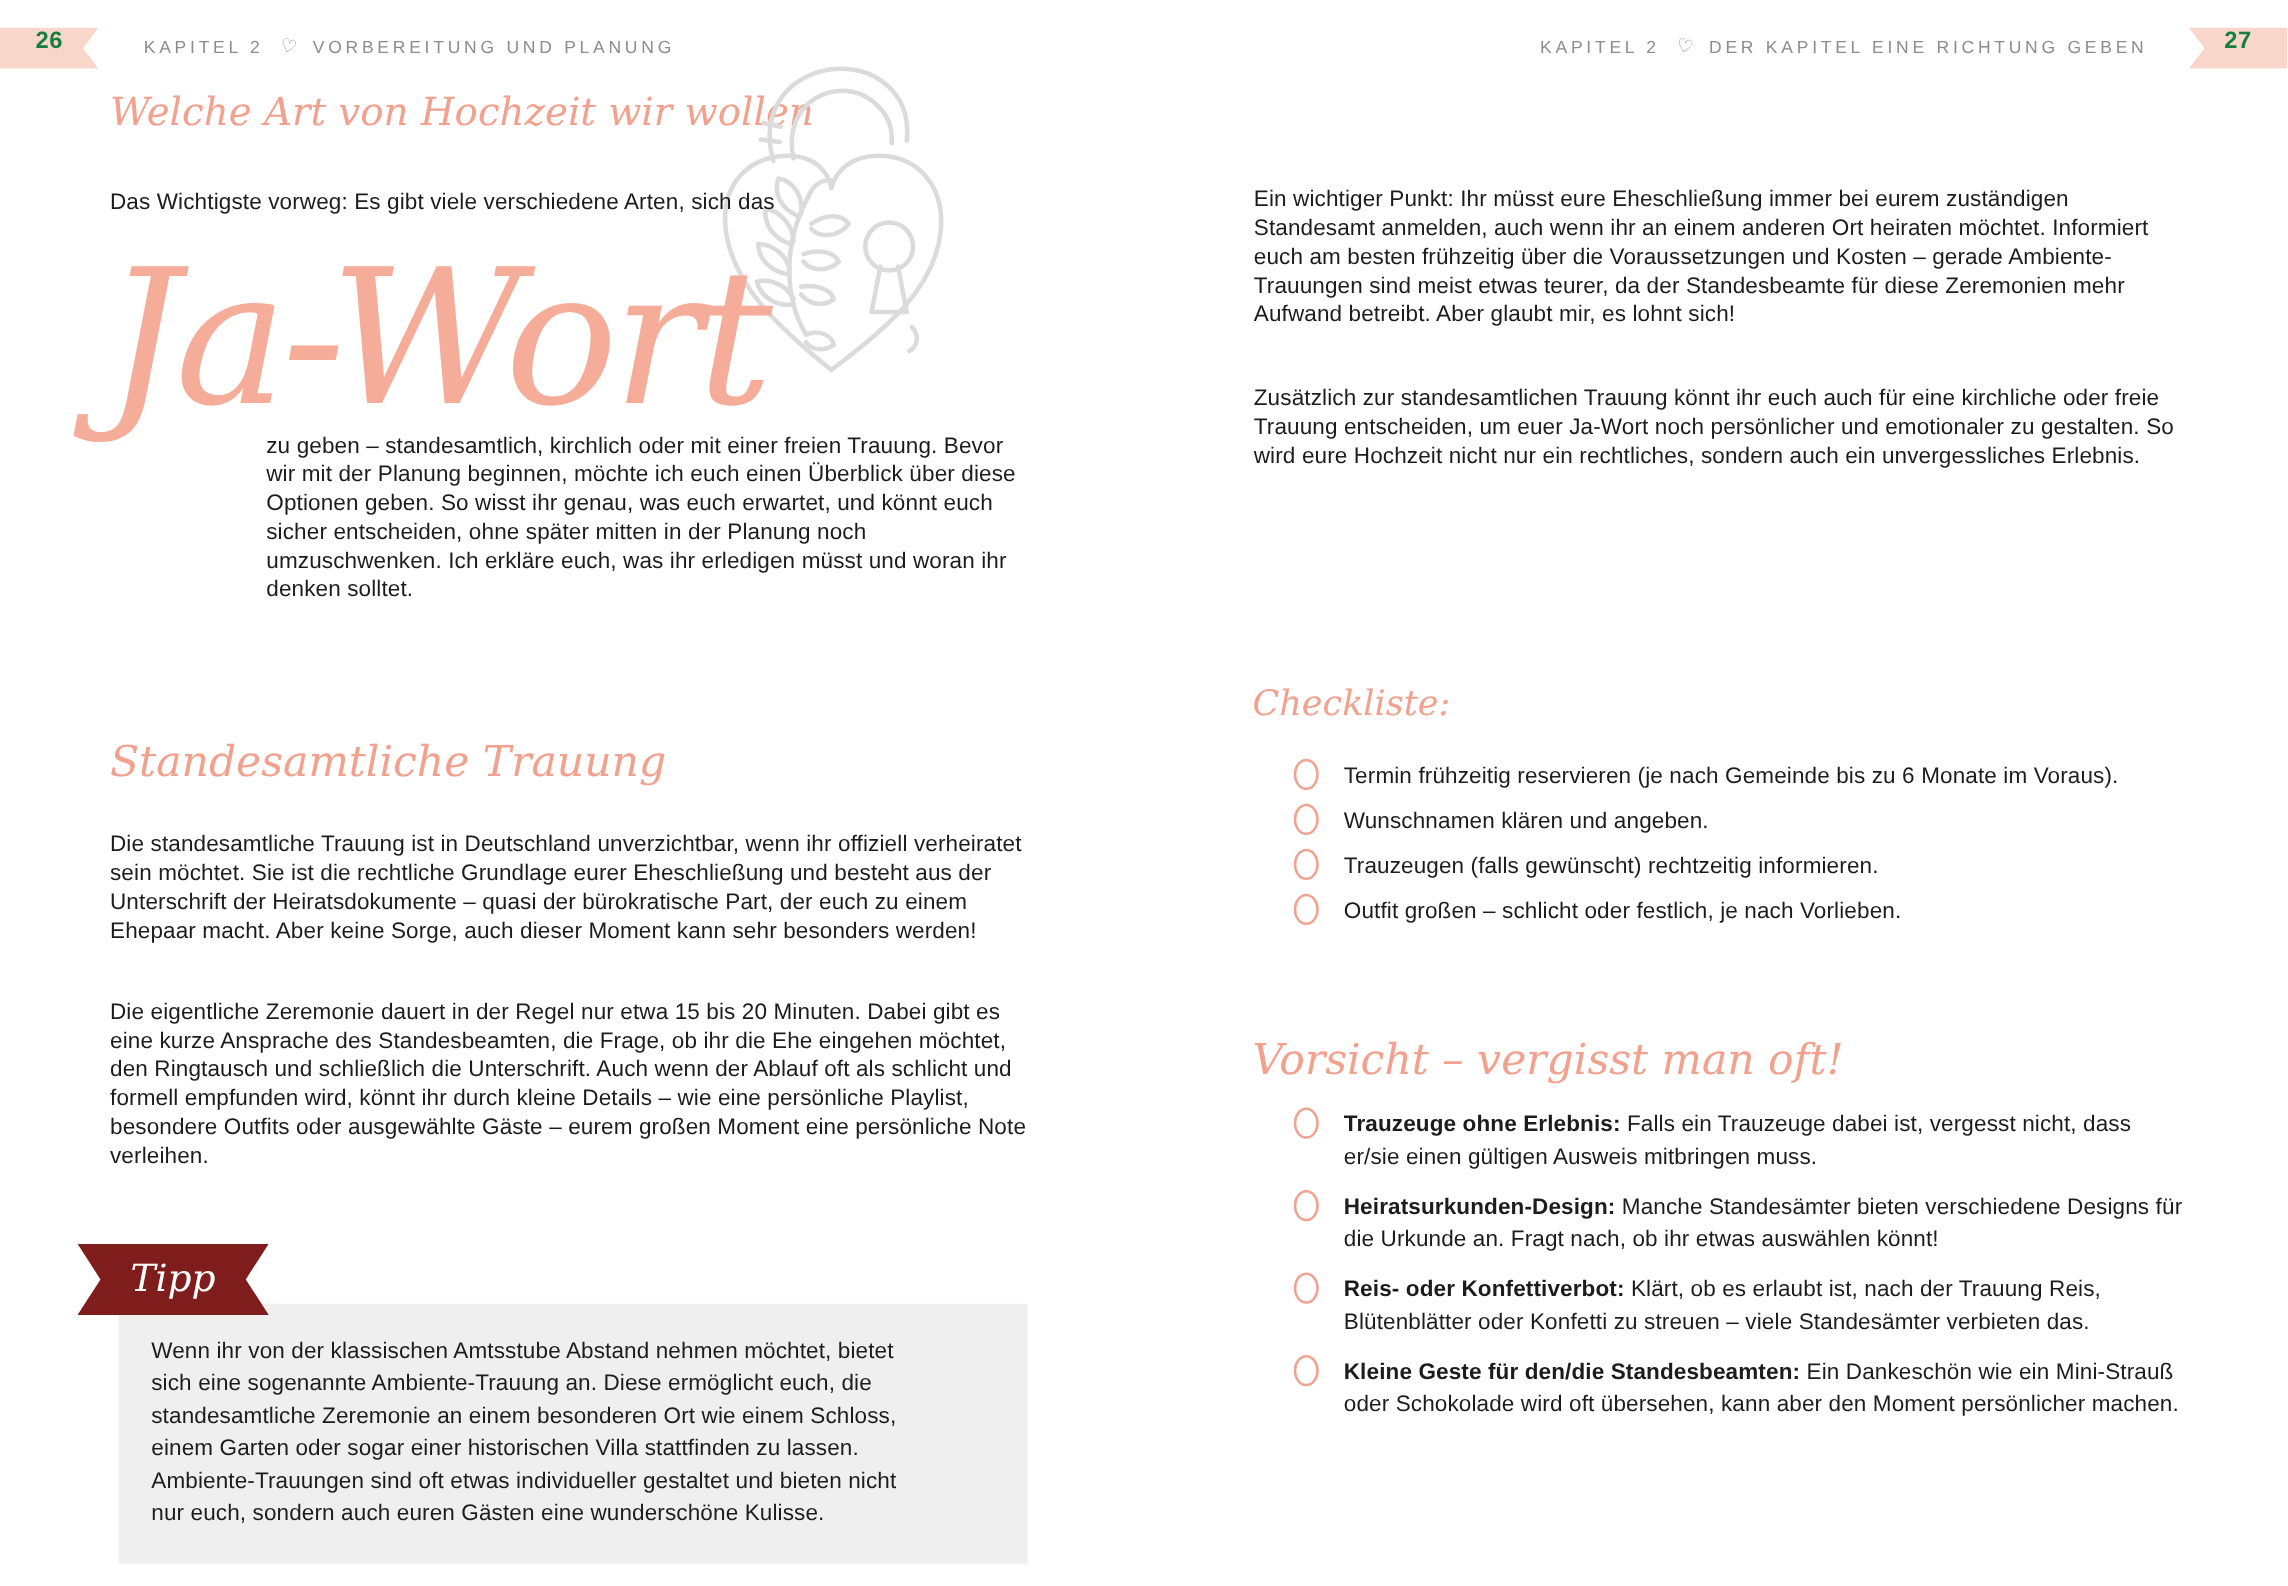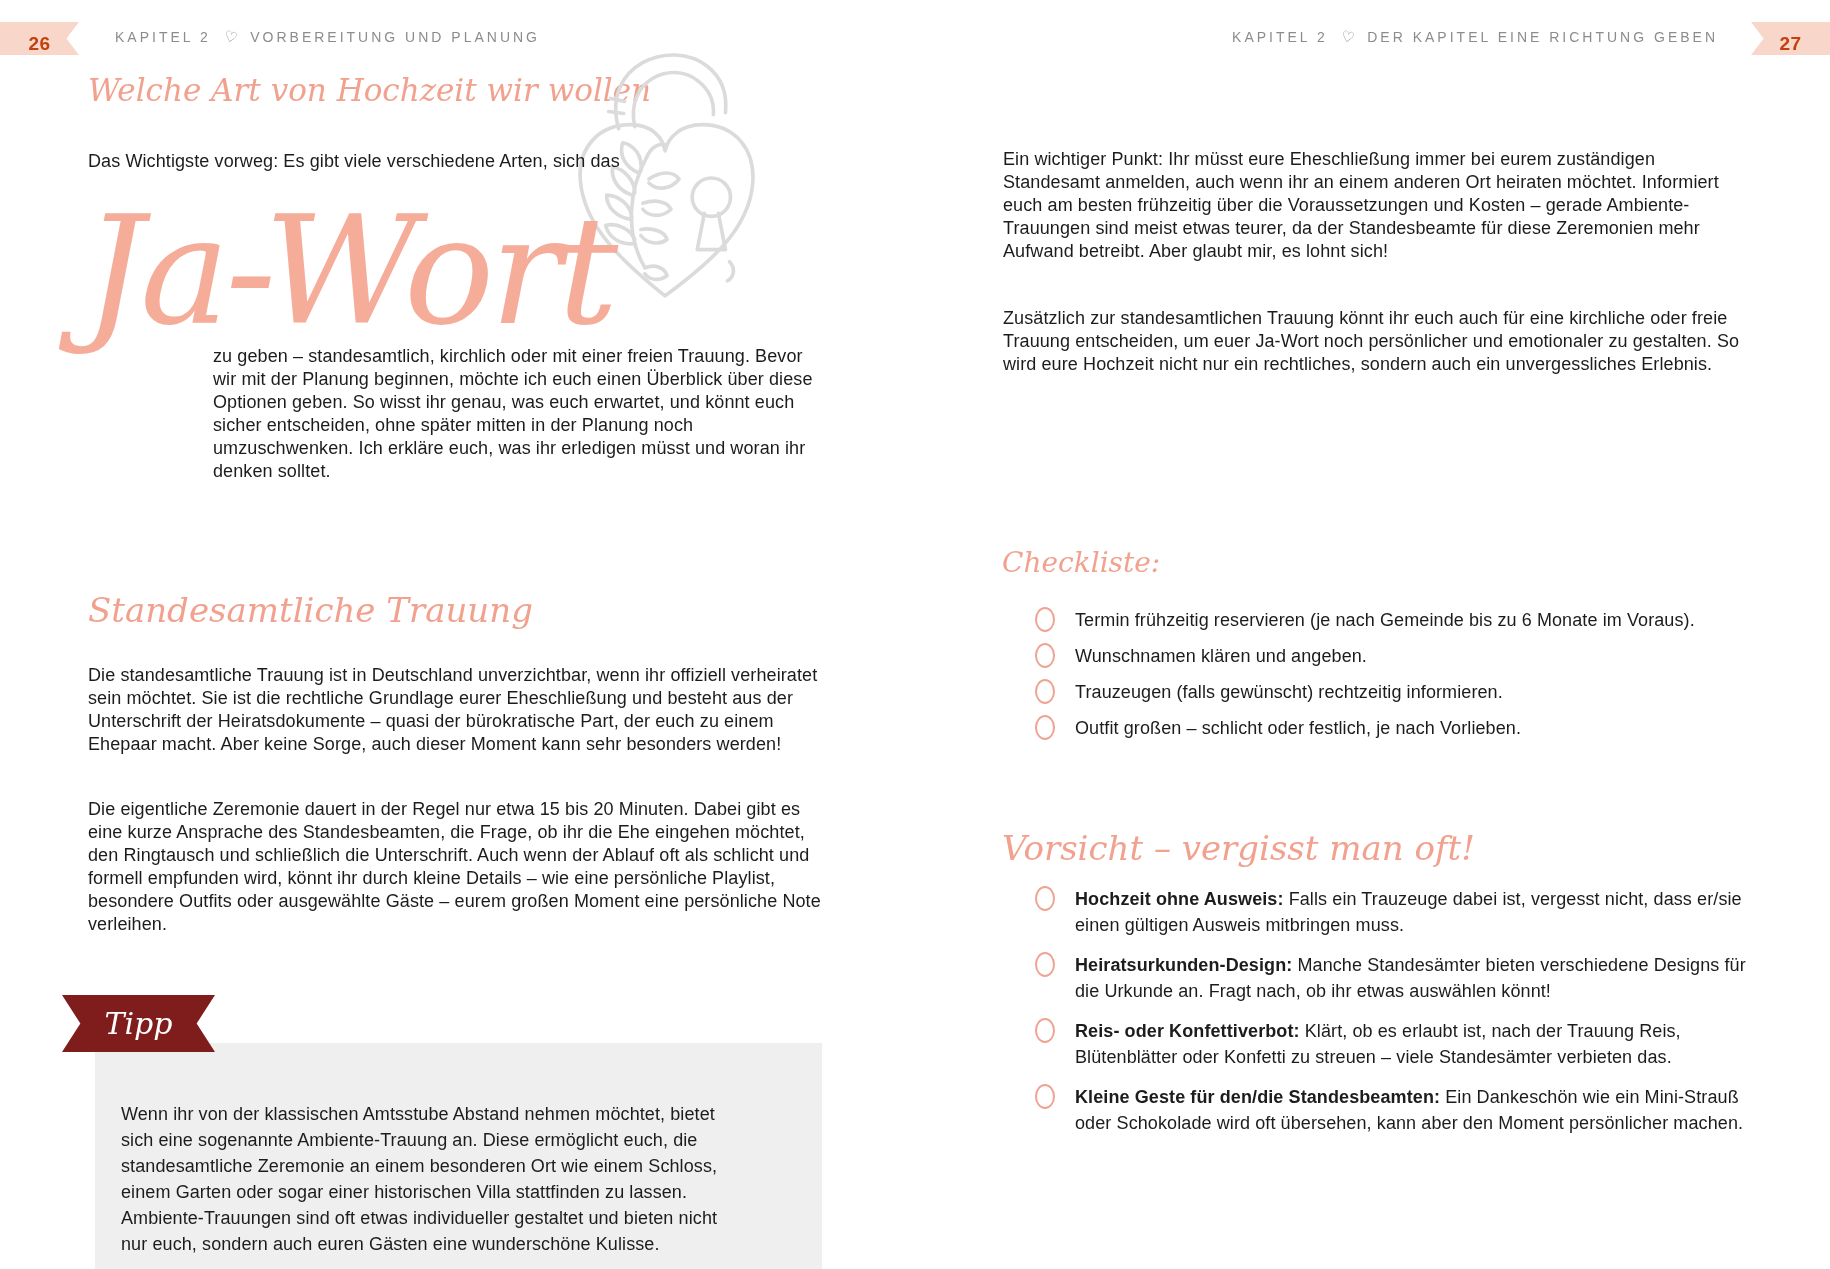--- a/index.html
+++ b/index.html
@@ -10,8 +10,8 @@
   
   .page-num{
     position:absolute;top:22px;width:79px;height:33px;background:#f9d6ca;
-    display:flex;align-items:flex-end;justify-content:center;
-    font-weight:700;font-size:19px;color:#c2410c;letter-spacing:.5px;
+    display:flex;align-items:flex-start;justify-content:center;
+    font-weight:700;font-size:19px;color:#15803d;letter-spacing:.5px;
   }
   .page-num.left{left:0;clip-path:polygon(0 0,100% 0,84% 50%,100% 100%,0 100%);}
   .page-num.right{right:0;clip-path:polygon(0 0,100% 0,100% 100%,0 100%,16% 50%);}

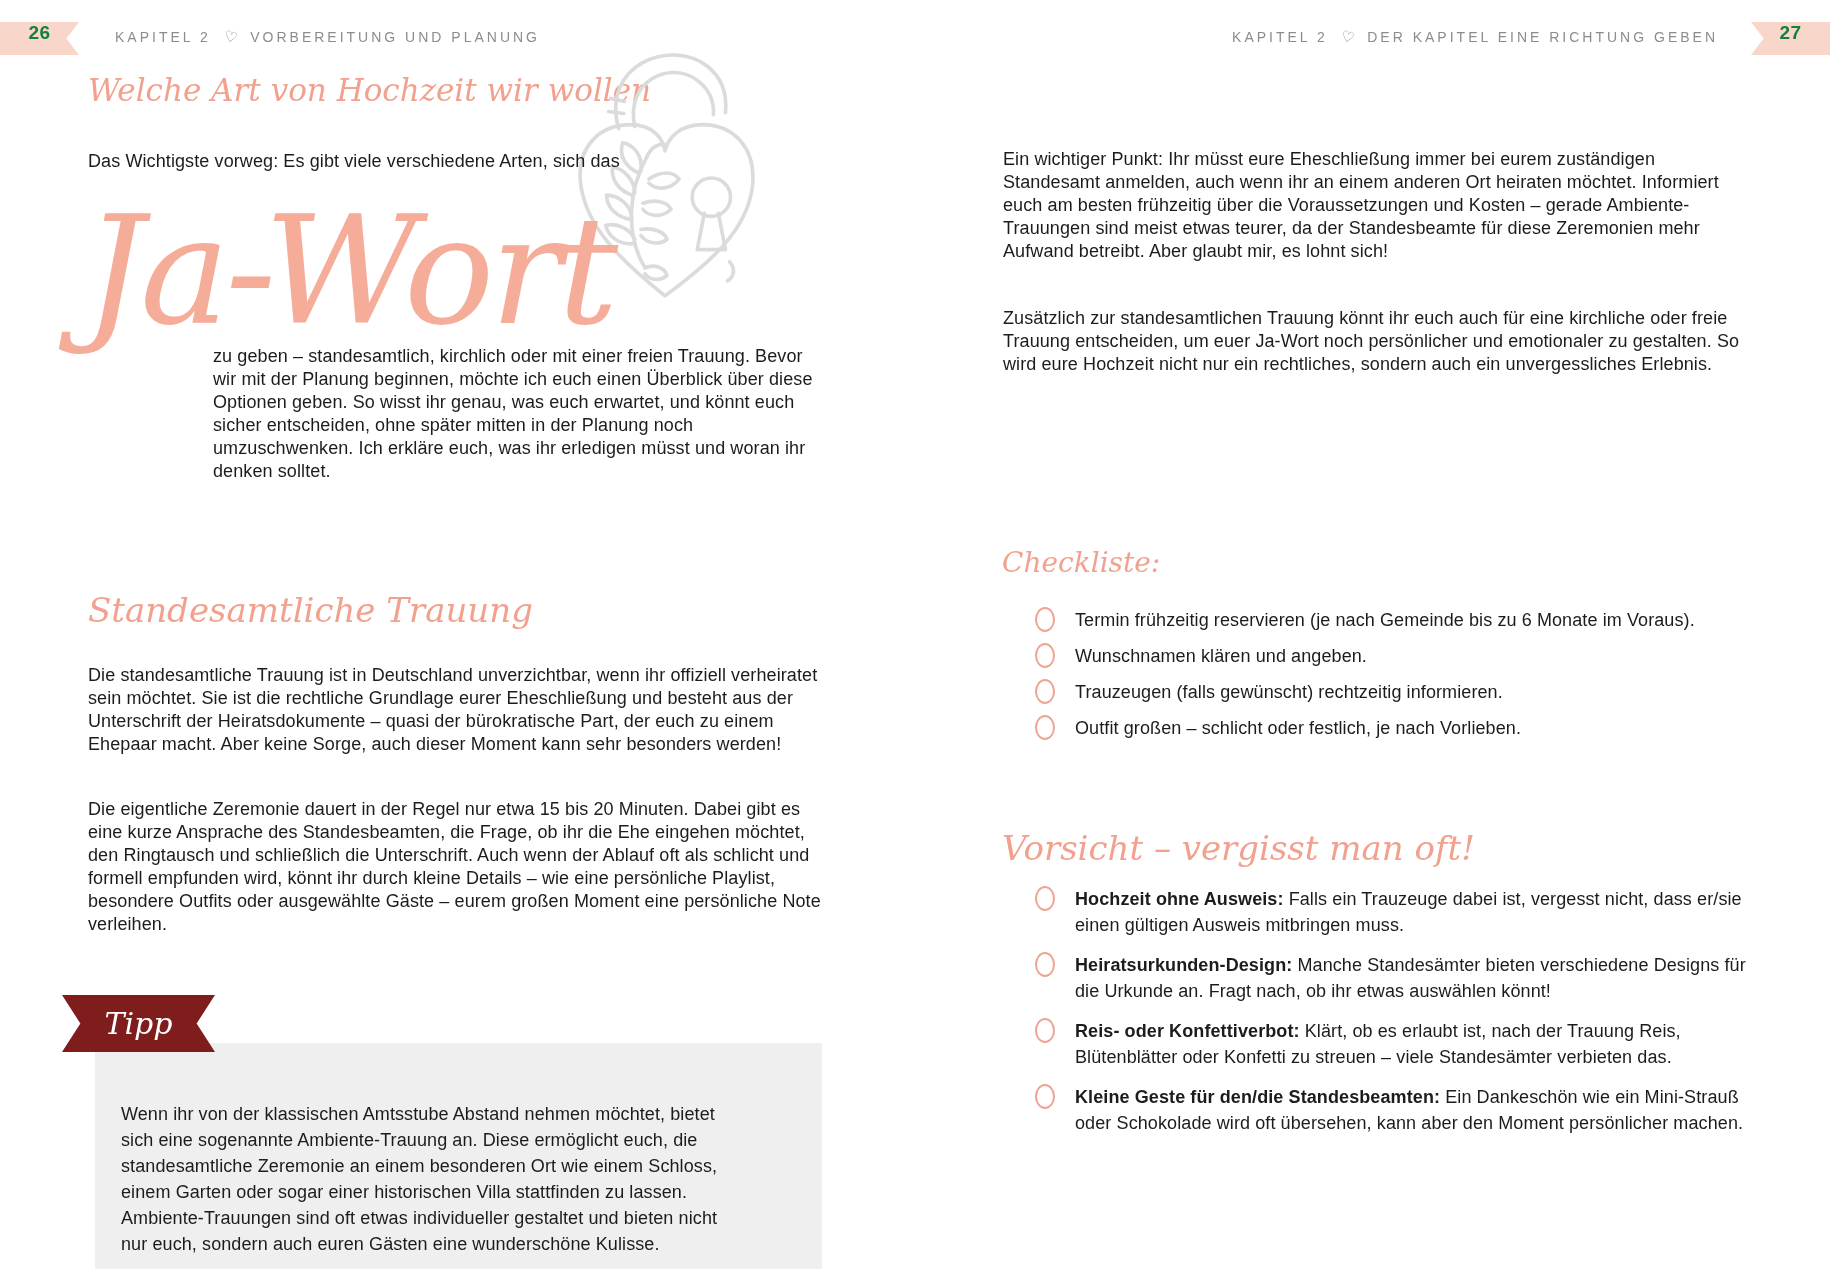--- a/index.html
+++ b/index.html
@@ -167,7 +167,7 @@
   <div class="list cautionlist">
     <div class="row">
       <span class="circle"></span>
-      <div class="body-text"><b>Hochzeit ohne Ausweis:</b><span> Falls ein Trauzeuge dabei ist, vergesst nicht, dass er/sie einen gültigen Ausweis mitbringen muss.</span></div>
+      <div class="body-text"><b>Trauzeuge ohne Erlebnis:</b><span> Falls ein Trauzeuge dabei ist, vergesst nicht, dass er/sie einen gültigen Ausweis mitbringen muss.</span></div>
     </div>
     <div class="row">
       <span class="circle"></span>

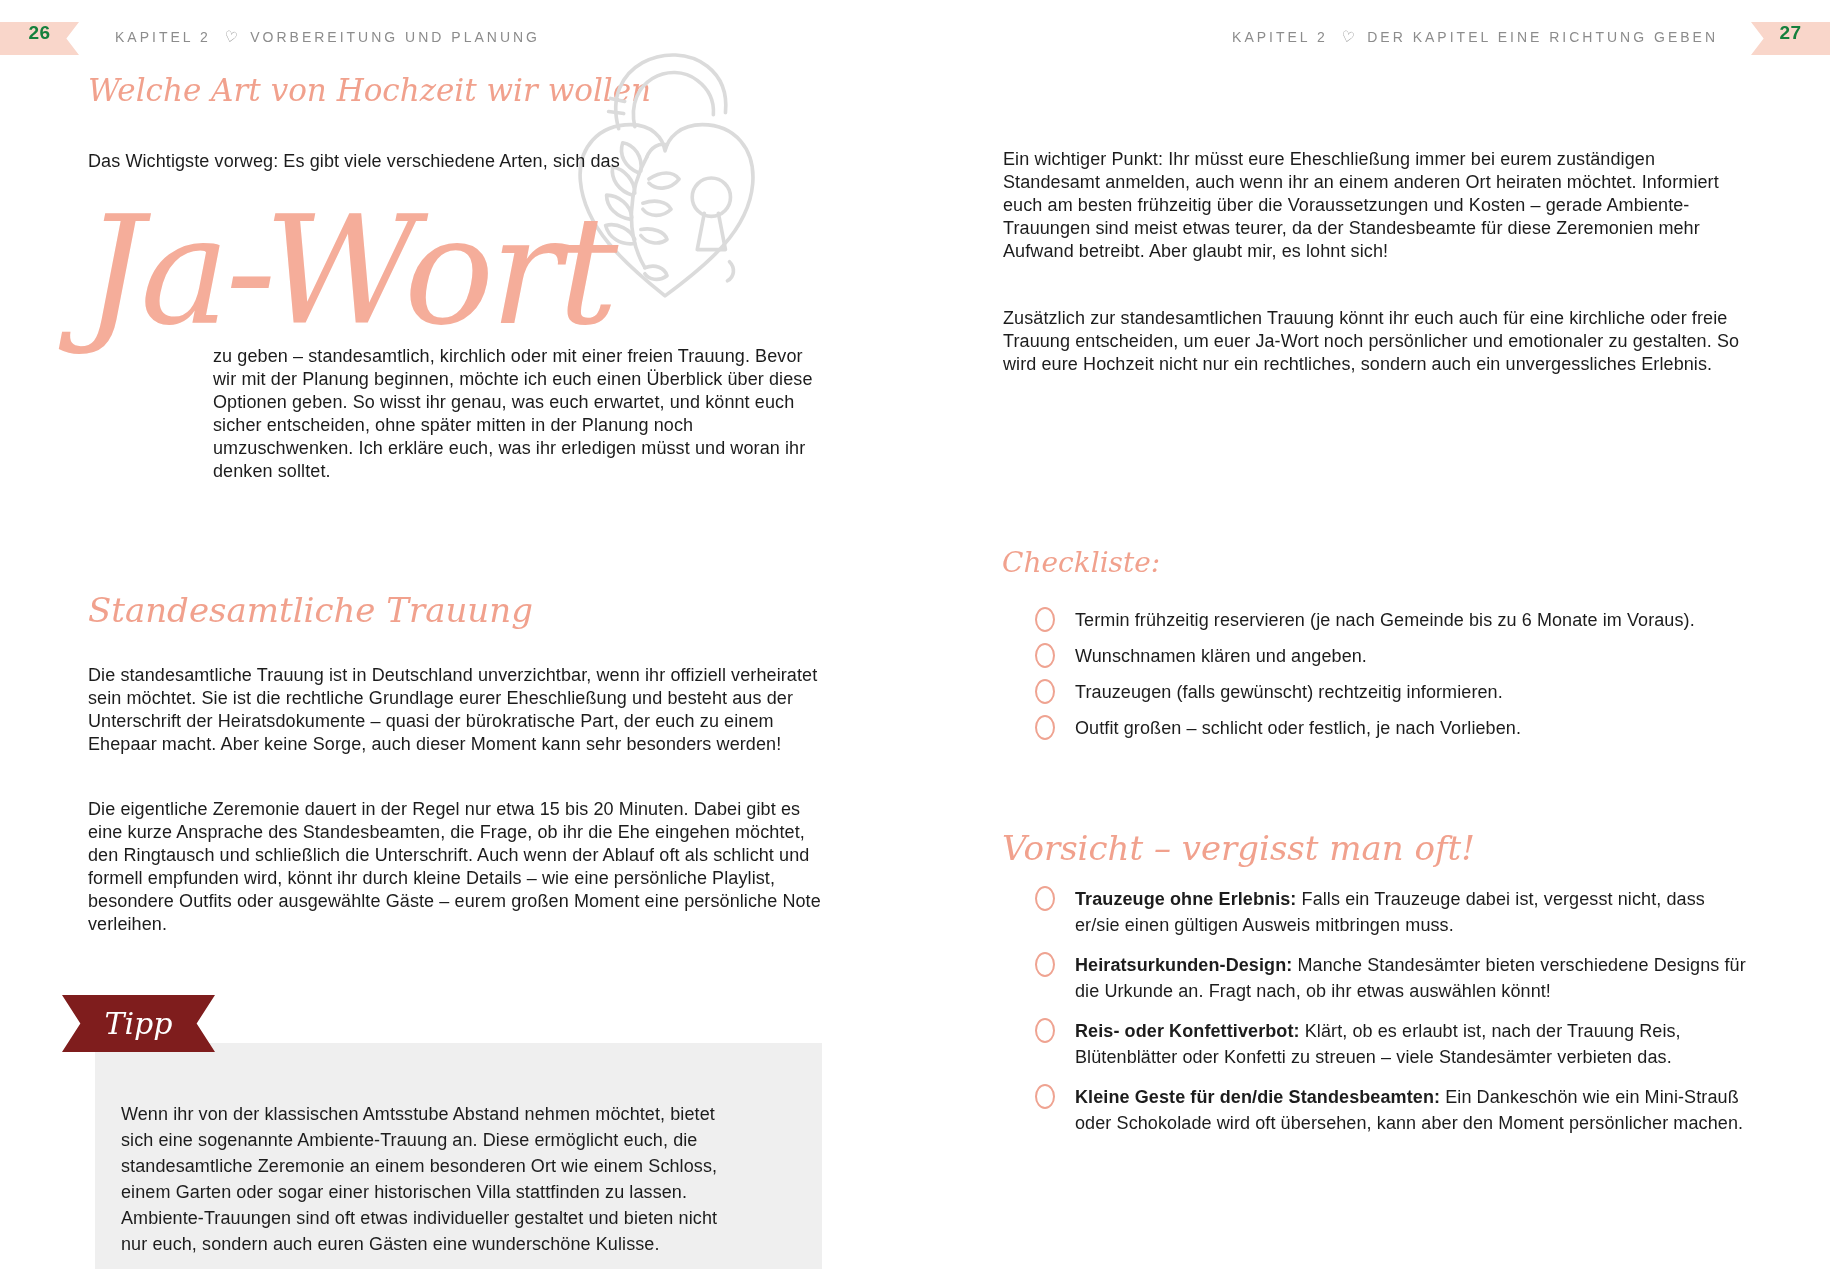--- a/index.html
+++ b/index.html
@@ -52,7 +52,7 @@
     position:absolute;left:95px;top:1043px;width:727px;z-index:2;background:#efefef;
     padding:24px 26px 28px 26px;box-sizing:border-box;
   }
-  .tip-box .body-text{width:600px;line-height:26px;margin-top:34px;}
+  .tip-box .body-text{width:600px;line-height:26px;}
   
   .list{position:absolute;left:1035px;z-index:2;}
   .checklist{top:607px;}

